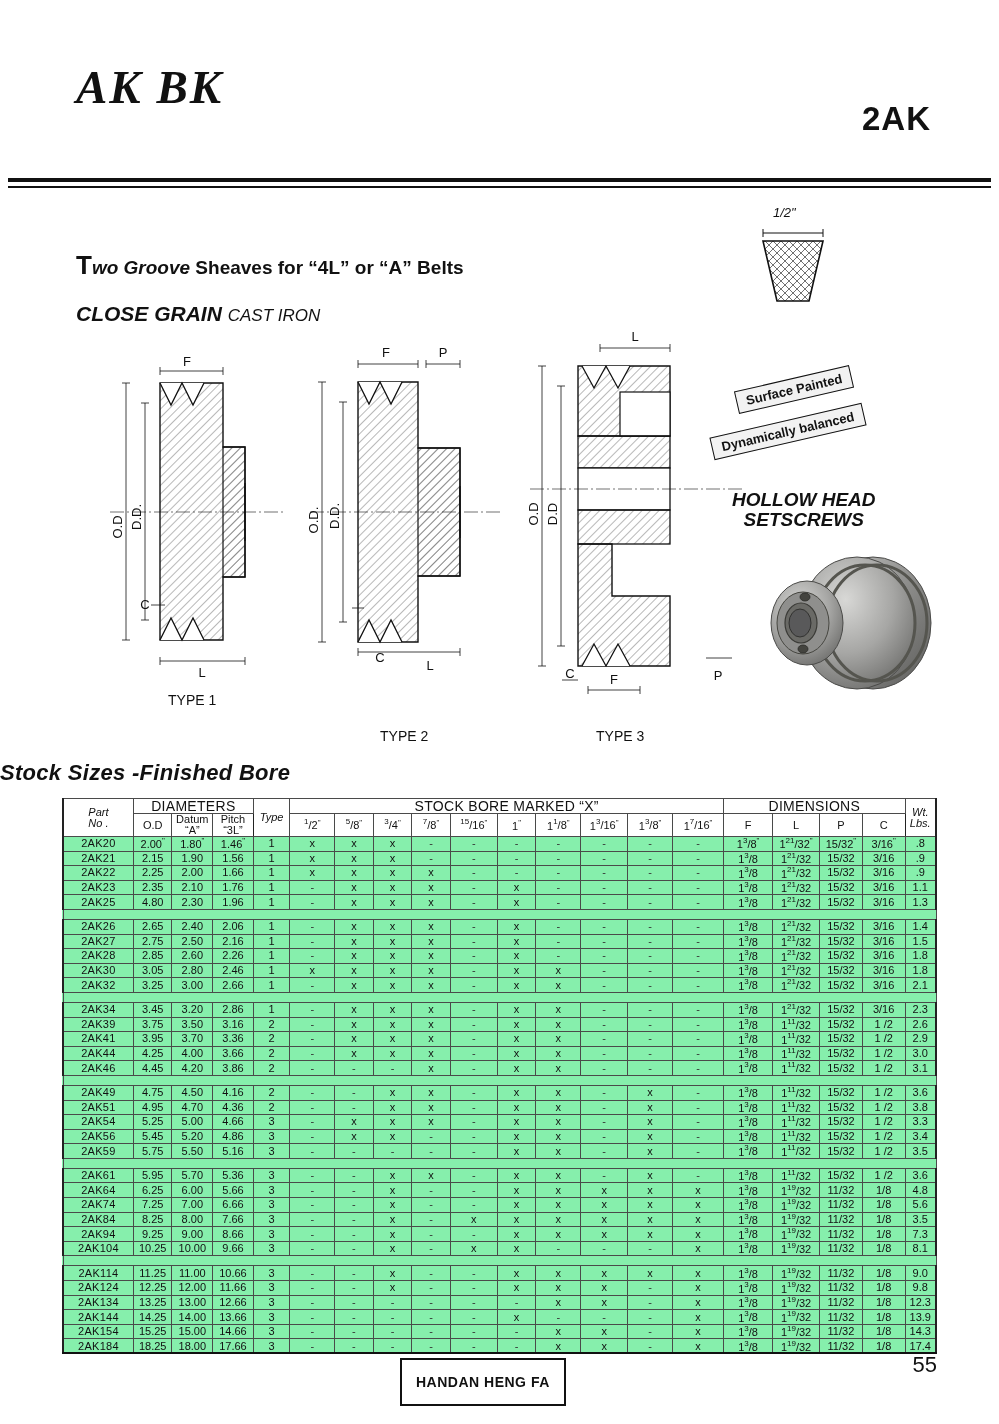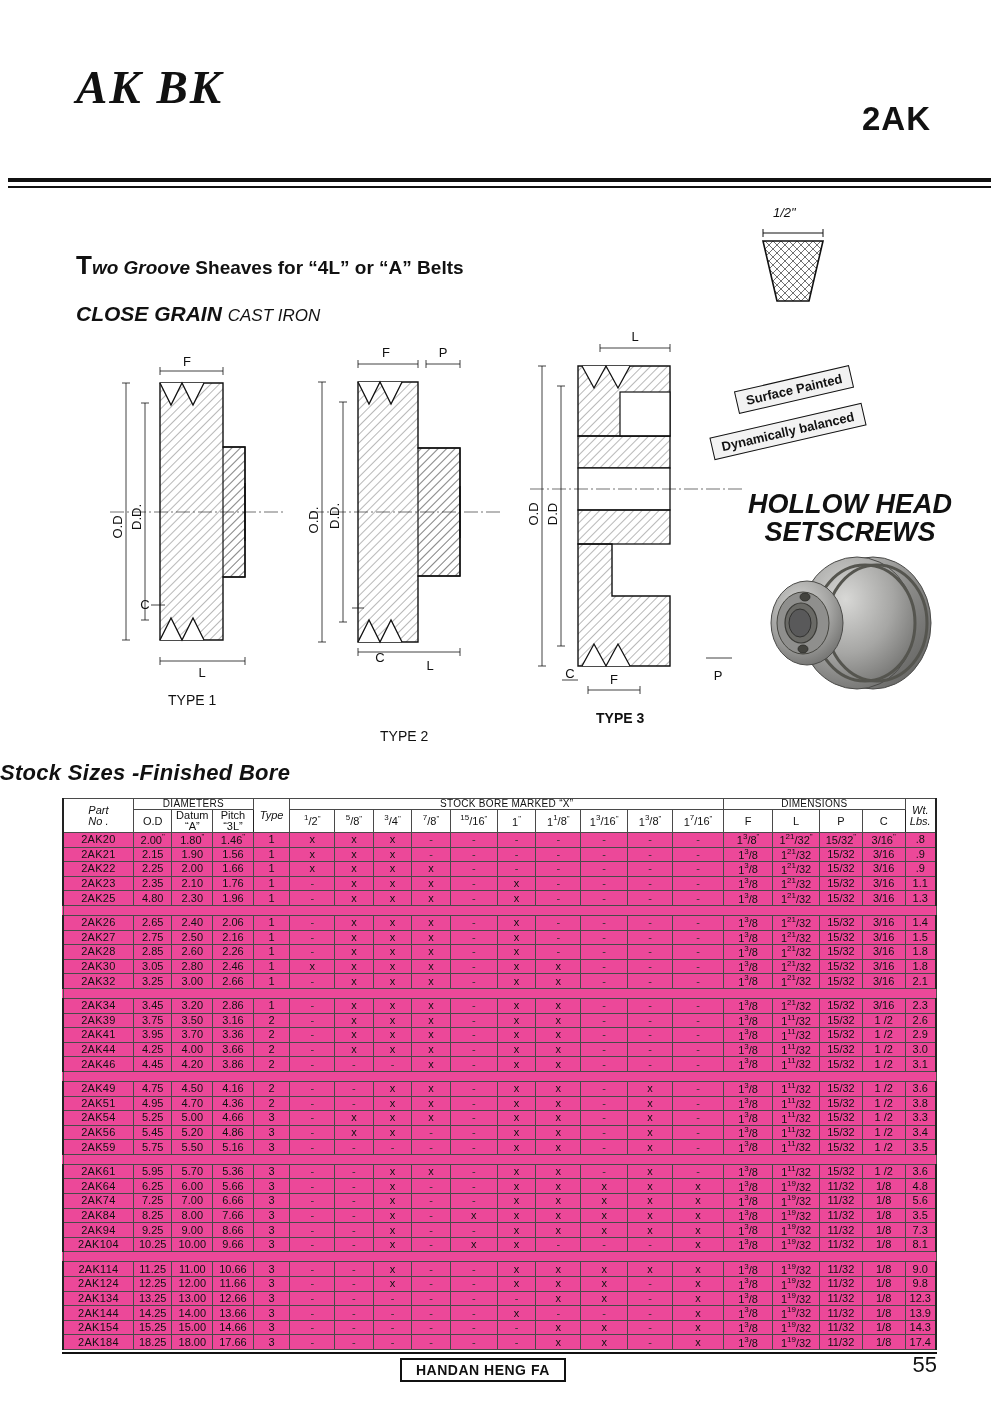--- a/index.html
+++ b/index.html
@@ -50,8 +50,8 @@
   .tag-surface{left:735px;top:378px;transform:rotate(-13deg);}
   .tag-dyn{left:710px;top:420px;transform:rotate(-13deg);}
   .hollow{
-    position:absolute;left:748px;top:490px;
-    font-weight:bold;font-style:italic;font-size:27px;line-height:1.05;
+    position:absolute;left:732px;top:490px;
+    font-weight:bold;font-style:italic;font-size:19px;line-height:1.05;
     text-align:center;
   }
 

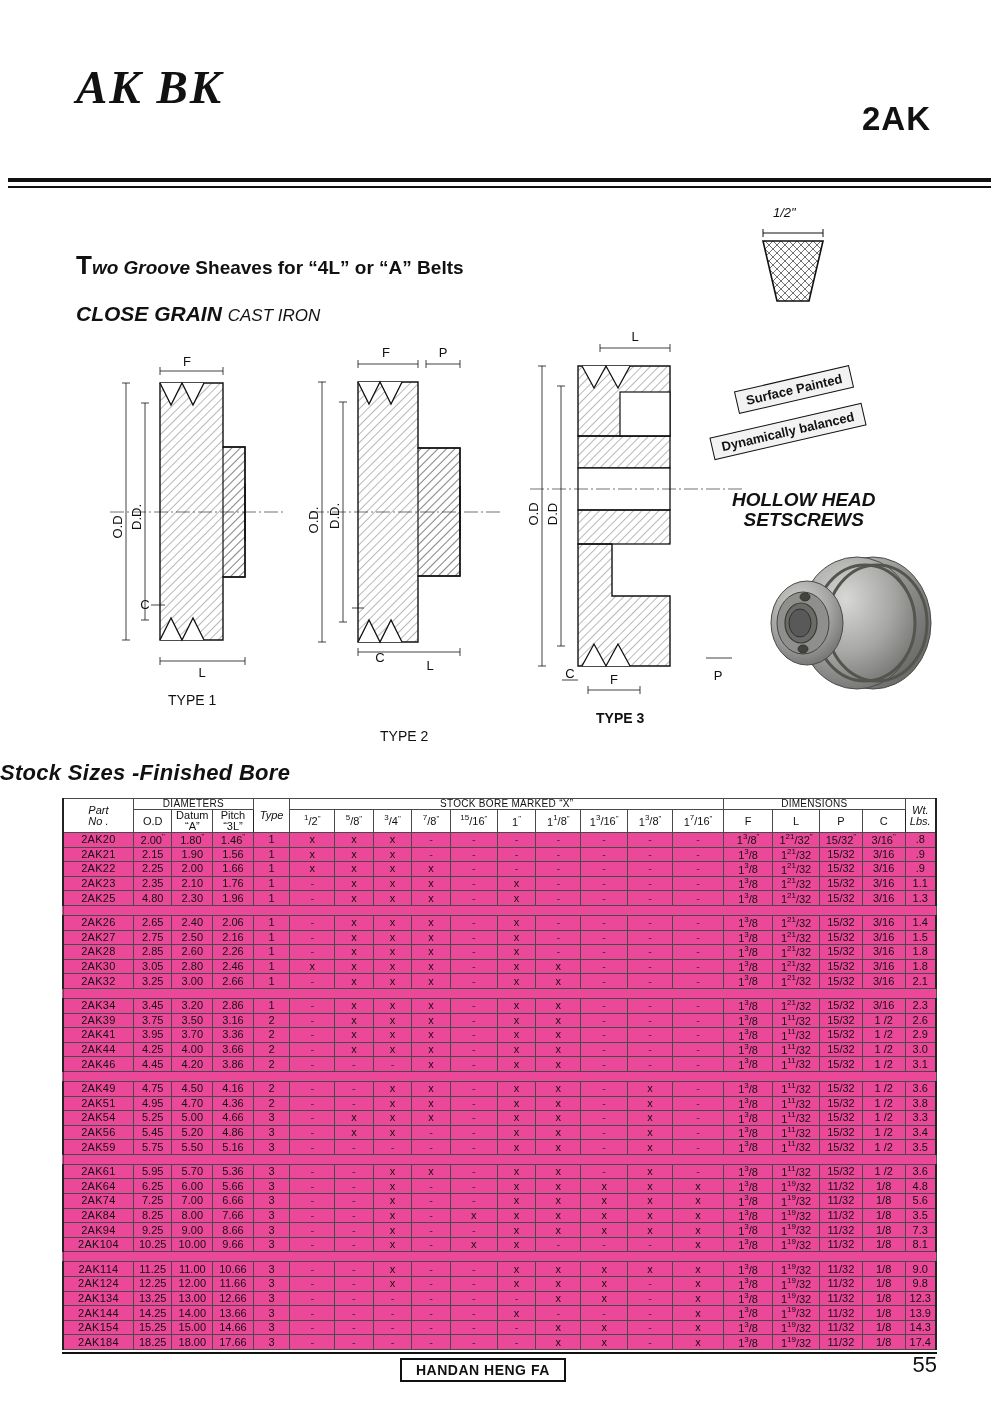--- a/index.html
+++ b/index.html
@@ -62,7 +62,7 @@
   .typelab{position:absolute;font-size:14px;}
   .tl1{left:168px;top:692px;}
   .tl2{left:380px;top:728px;}
-  .tl3{left:596px;top:710px;font-weight:bold;}
+  .tl3{left:596px;top:728px;}
 
   .stock-title{
     position:absolute;left:0;right:0;top:760px;text-align:left;

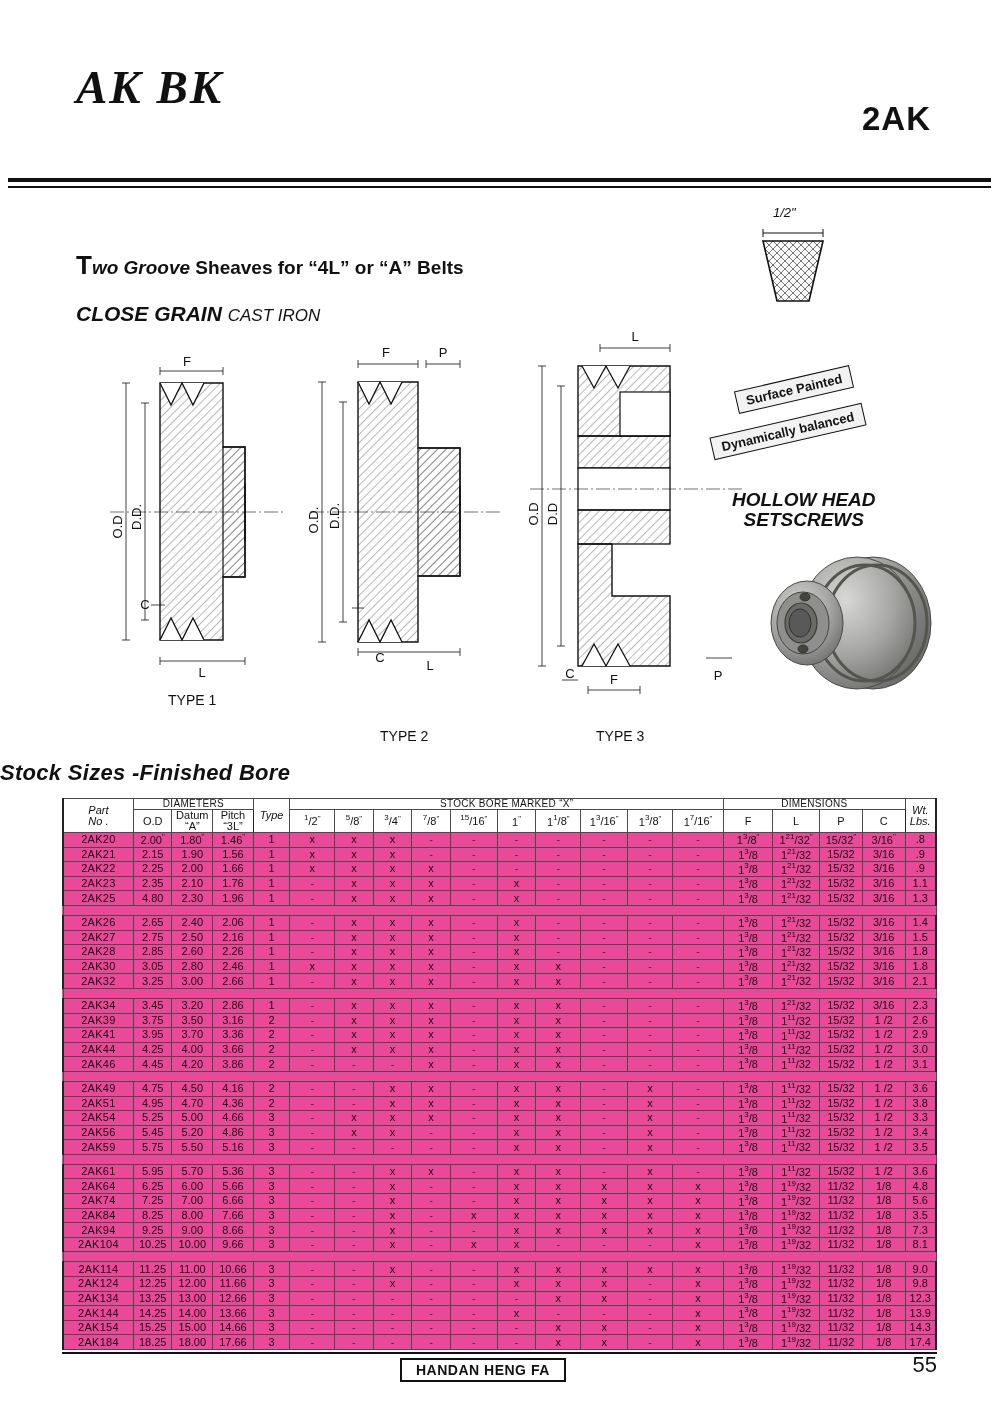--- a/index.html
+++ b/index.html
@@ -78,7 +78,7 @@
   table.spec{
     border-collapse:collapse;width:875px;
     font-size:10.5px;font-family:"Liberation Sans",sans-serif;
-    background:#ec4899;
+    background:#86efac;
   }
   table.spec th, table.spec td{
     border:1px solid #4a4a4a;text-align:center;padding:0;line-height:1.0;

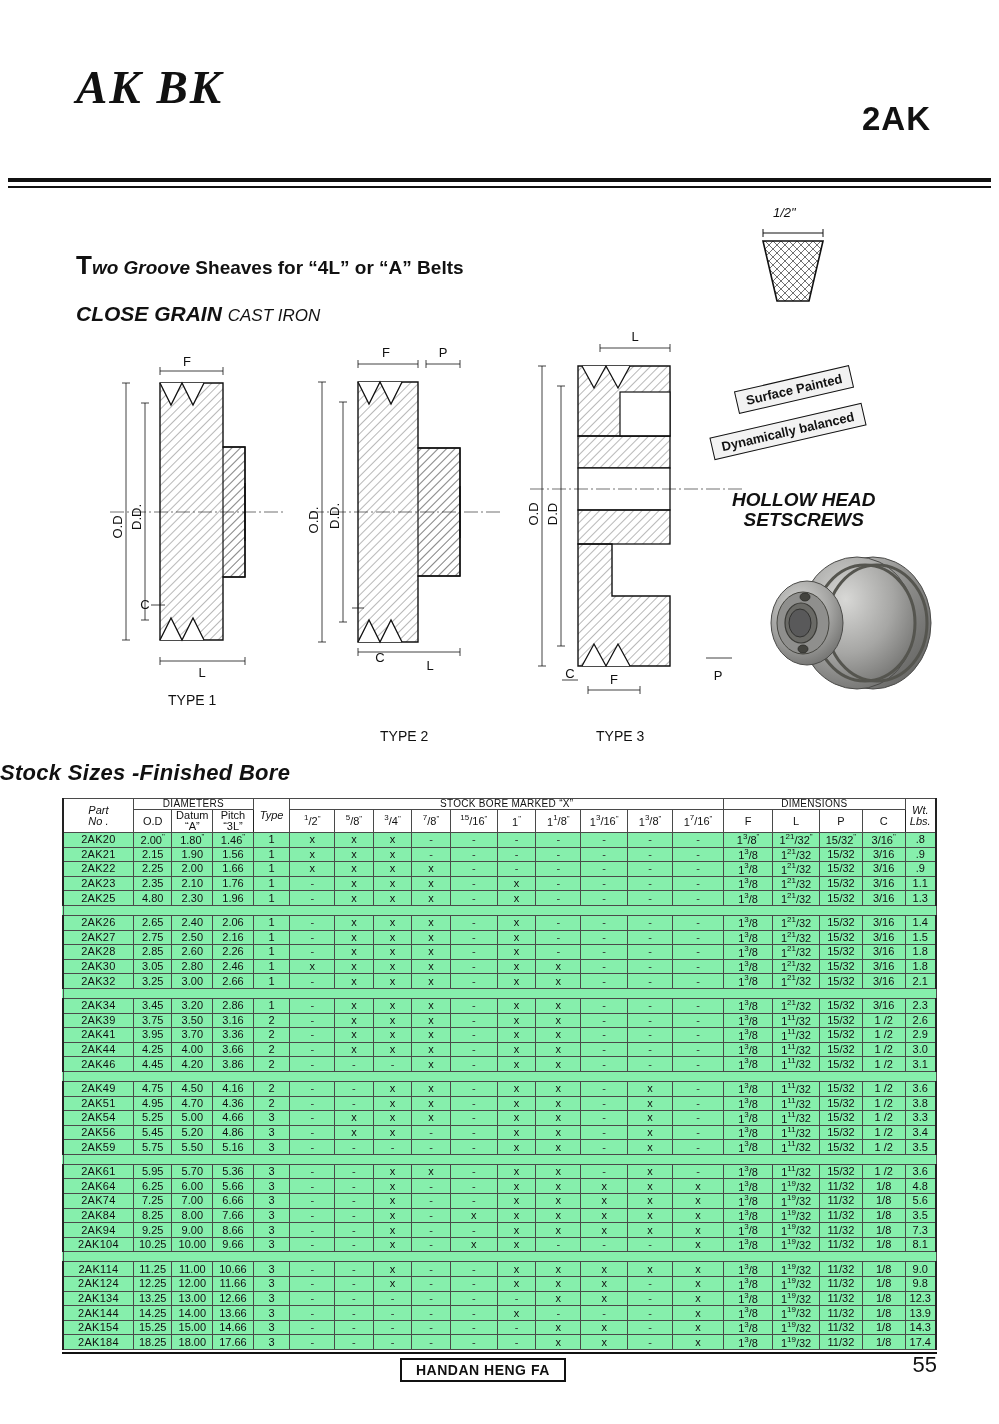--- a/index.html
+++ b/index.html
@@ -84,7 +84,7 @@
     border:1px solid #4a4a4a;text-align:center;padding:0;line-height:1.0;
   }
   table.spec thead th{font-weight:normal;background:#fff;}
-  .th-grp{font-size:10px;letter-spacing:0.3px;padding:3px 0 2px;margin-left:12px;}
+  .th-grp{font-size:14px;letter-spacing:0.3px;padding:3px 0 2px;margin-left:12px;}
   .th-sub{font-size:11px;padding:4px 0 5px;}
   .th-part{font-size:11px;font-style:italic;padding:3px 0;}
   td.cell{height:13.6px;font-size:11px;}

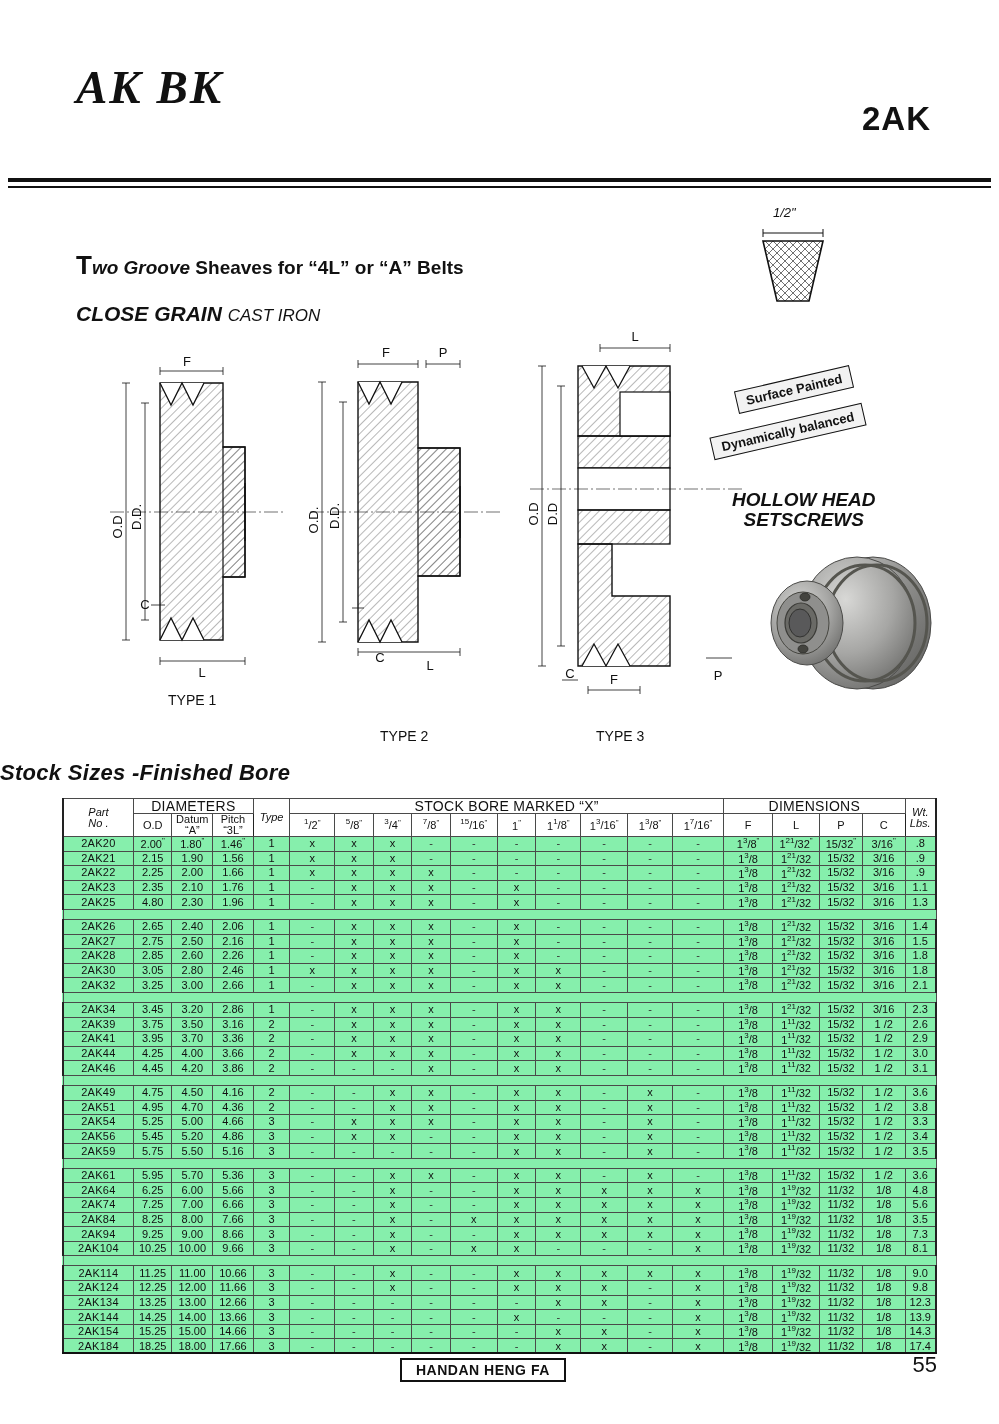--- a/index.html
+++ b/index.html
@@ -102,7 +102,7 @@
   
   .foot-box{
     position:absolute;left:400px;top:1358px;
-    border:2px solid #111;padding:2px 14px;font-size:14px;font-weight:bold;
+    border:2px solid #111;padding:14px 14px;font-size:14px;font-weight:bold;
     letter-spacing:0.5px;background:#fff;
   }
   .foot-rule{position:absolute;left:62px;right:62px;top:1352px;height:2px;background:#111;}

